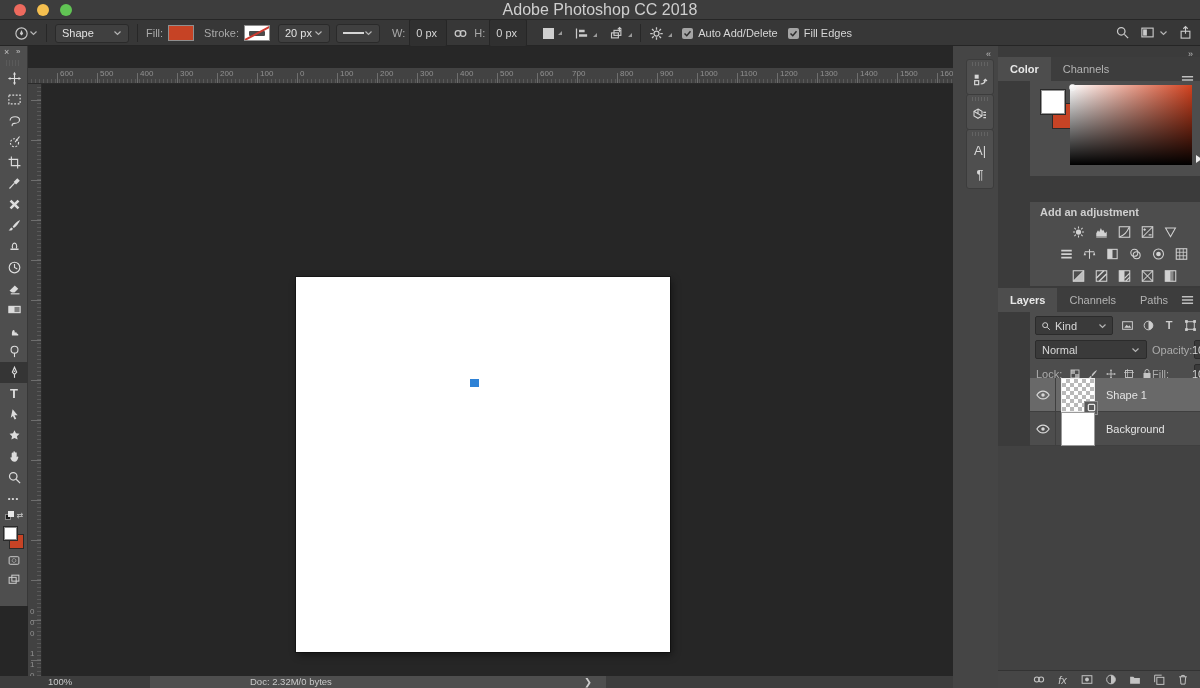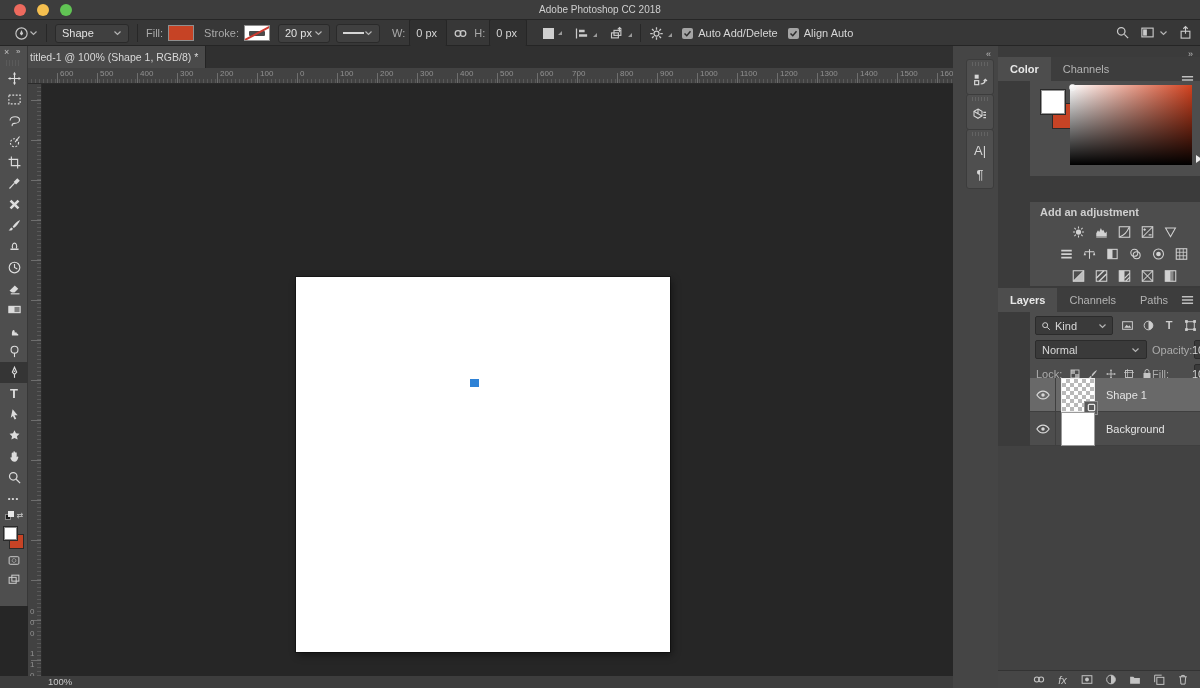--- a/index.html
+++ b/index.html
@@ -11,7 +11,7 @@
   
   #titlebar{left:0;top:0;width:1200px;height:20px;background:#3d3d3d;border-bottom:1px solid #262626;}
   .tlight{position:absolute;top:4px;width:12px;height:12px;border-radius:50%;}
-  #titlebar .title{position:absolute;left:0;right:0;top:0;height:20px;line-height:20px;text-align:center;font-size:10px;color:#cfcfcf;}
+  #titlebar .title{position:absolute;left:0;right:0;top:0;height:20px;line-height:20px;text-align:center;font-size:16px;color:#cfcfcf;}
 
   
   #optionsbar{left:0;top:20px;width:1200px;height:26px;background:#373737;border-bottom:1px solid #252525;}

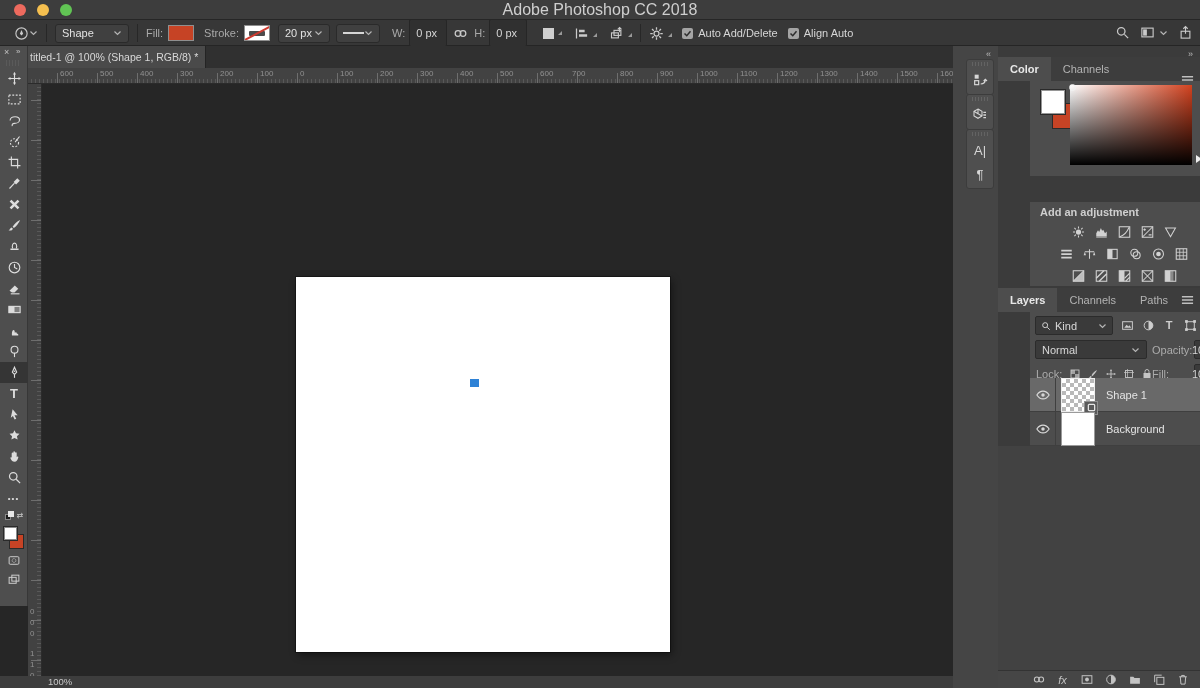--- a/index.html
+++ b/index.html
@@ -262,7 +262,7 @@
           </svg>
         </span>
       <span style="width:5px"></span>
-      <span>Align Auto</span>
+      <span>Fill Edges</span>
     </div>
     <span class="micon abs" style="left:1115px;top:5px">
       <svg viewBox="0 0 24 24" fill="none" stroke-width="2">

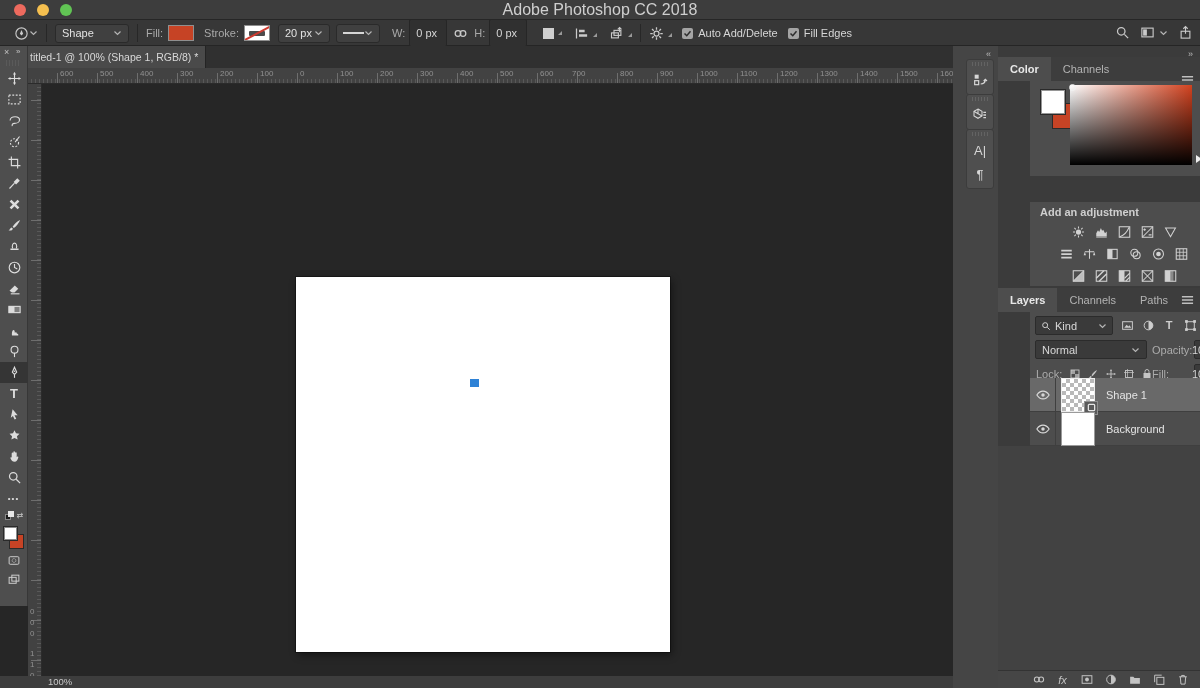--- a/index.html
+++ b/index.html
@@ -289,9 +289,6 @@
     </span>
   </div>
 
-  <div id="tabbar" class="abs">
-    <div id="doc-tab">titled-1 @ 100% (Shape 1, RGB/8) *</div>
-  </div>
 
   <div id="hruler" class="abs">
       <div class="minor"></div>

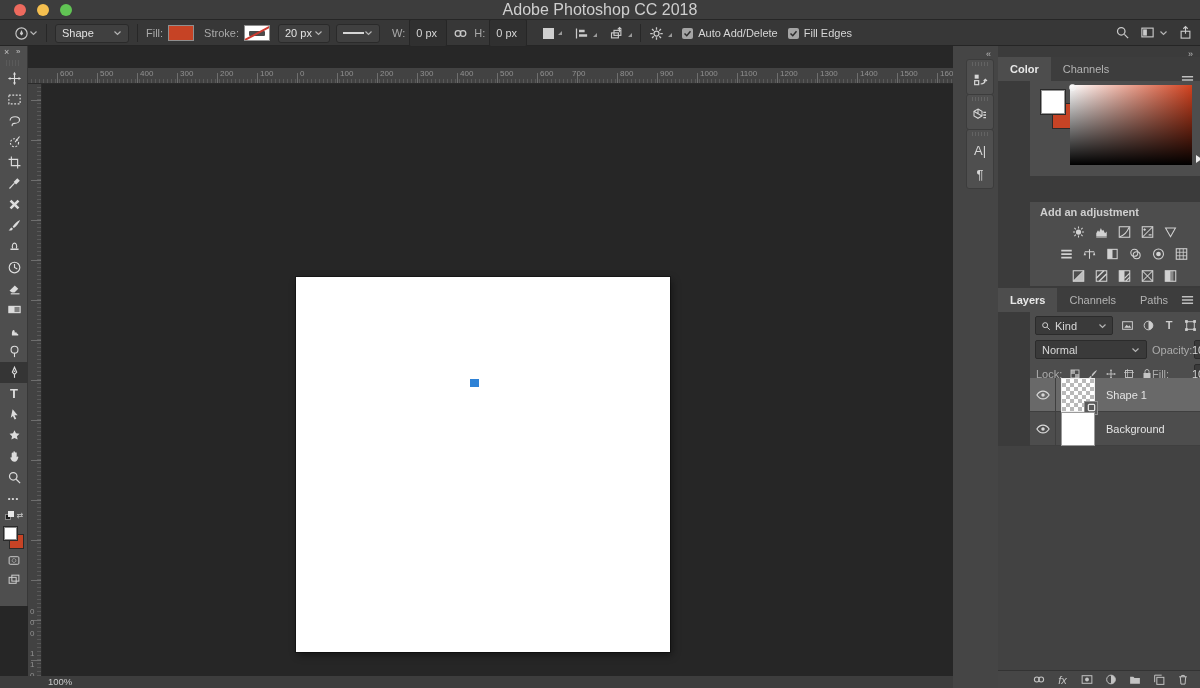--- a/index.html
+++ b/index.html
@@ -373,6 +373,10 @@
 
   <div id="statusbar" class="abs">
     <span class="zoomlvl">100%</span>
+    <span class="docseg">
+      <span class="docinfo">Doc: 2.32M/0 bytes</span>
+      <span class="seg-chev">❯</span>
+    </span>
   </div>
 
   <div id="toolbar" class="abs">

